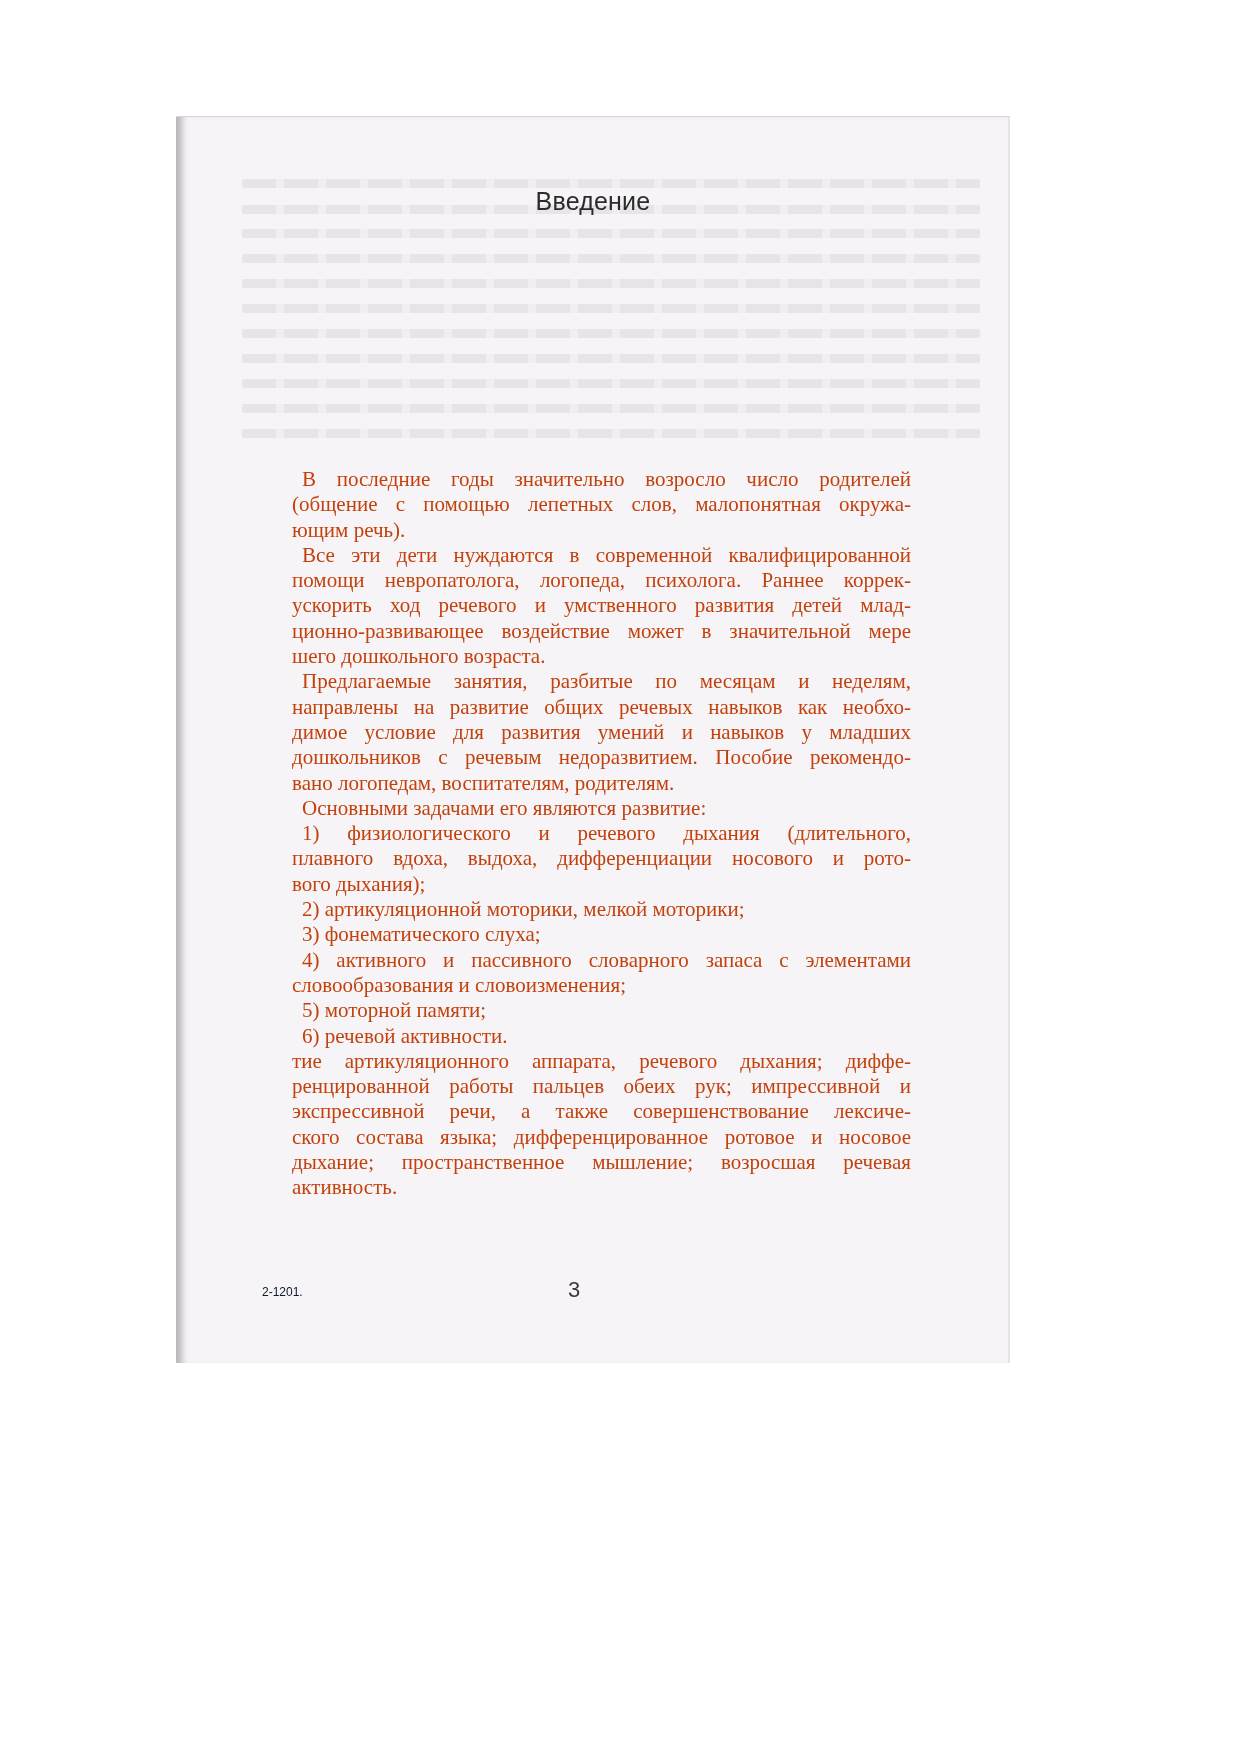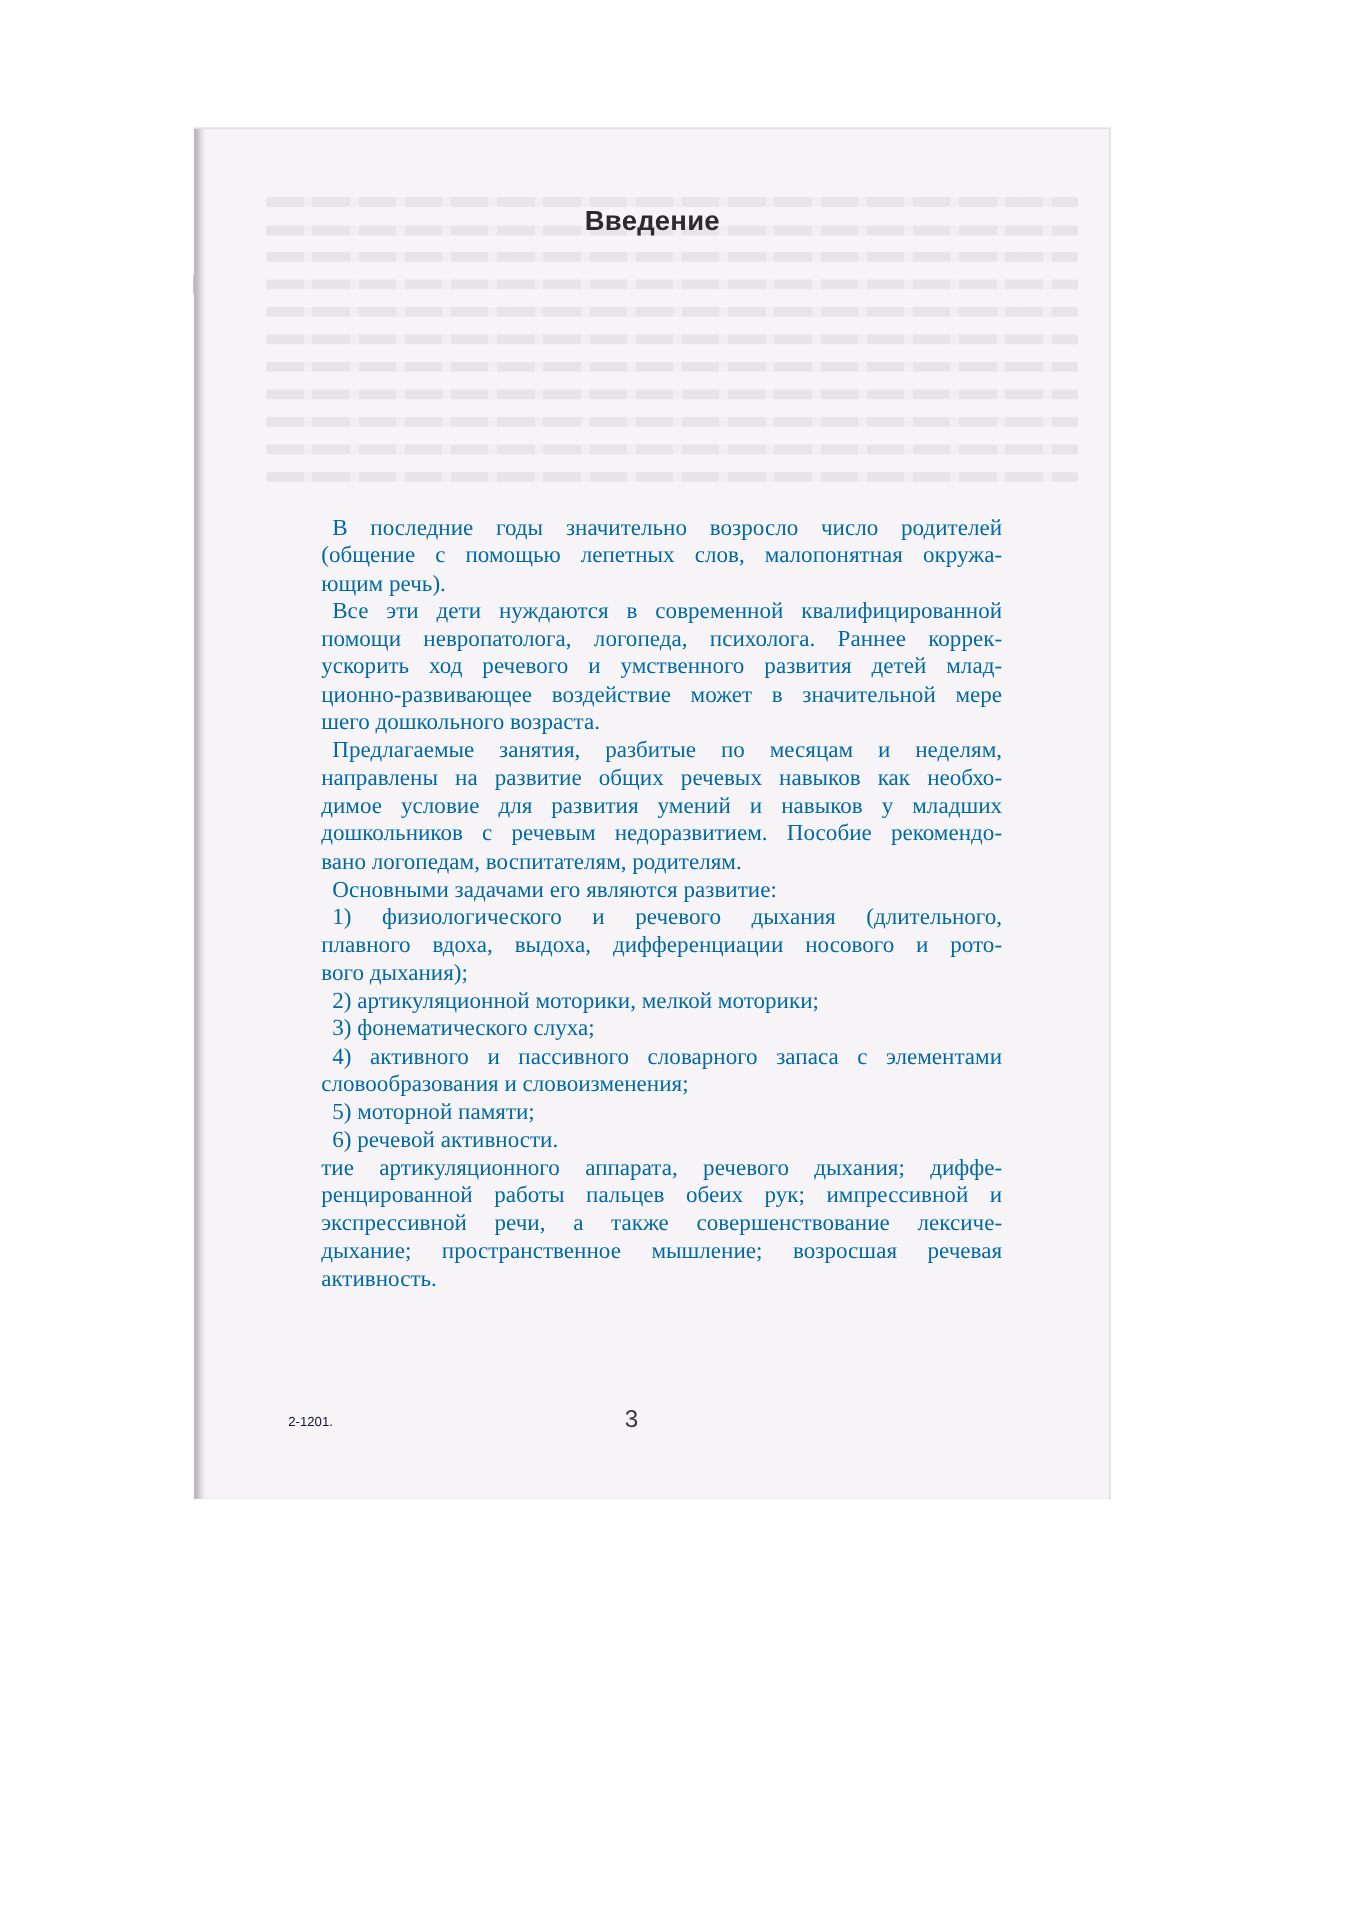--- a/index.html
+++ b/index.html
@@ -31,7 +31,7 @@
     position: absolute; left: 0; width: 100%; top: 70px;
     text-align: center;
     font-family: "Liberation Sans", sans-serif;
-    font-weight: bold; font-size: 25px; color: #2b2b2b;
+    font-weight: normal; font-size: 25px; color: #2b2b2b;
     letter-spacing: 0.2px;
     box-sizing: border-box;
   }

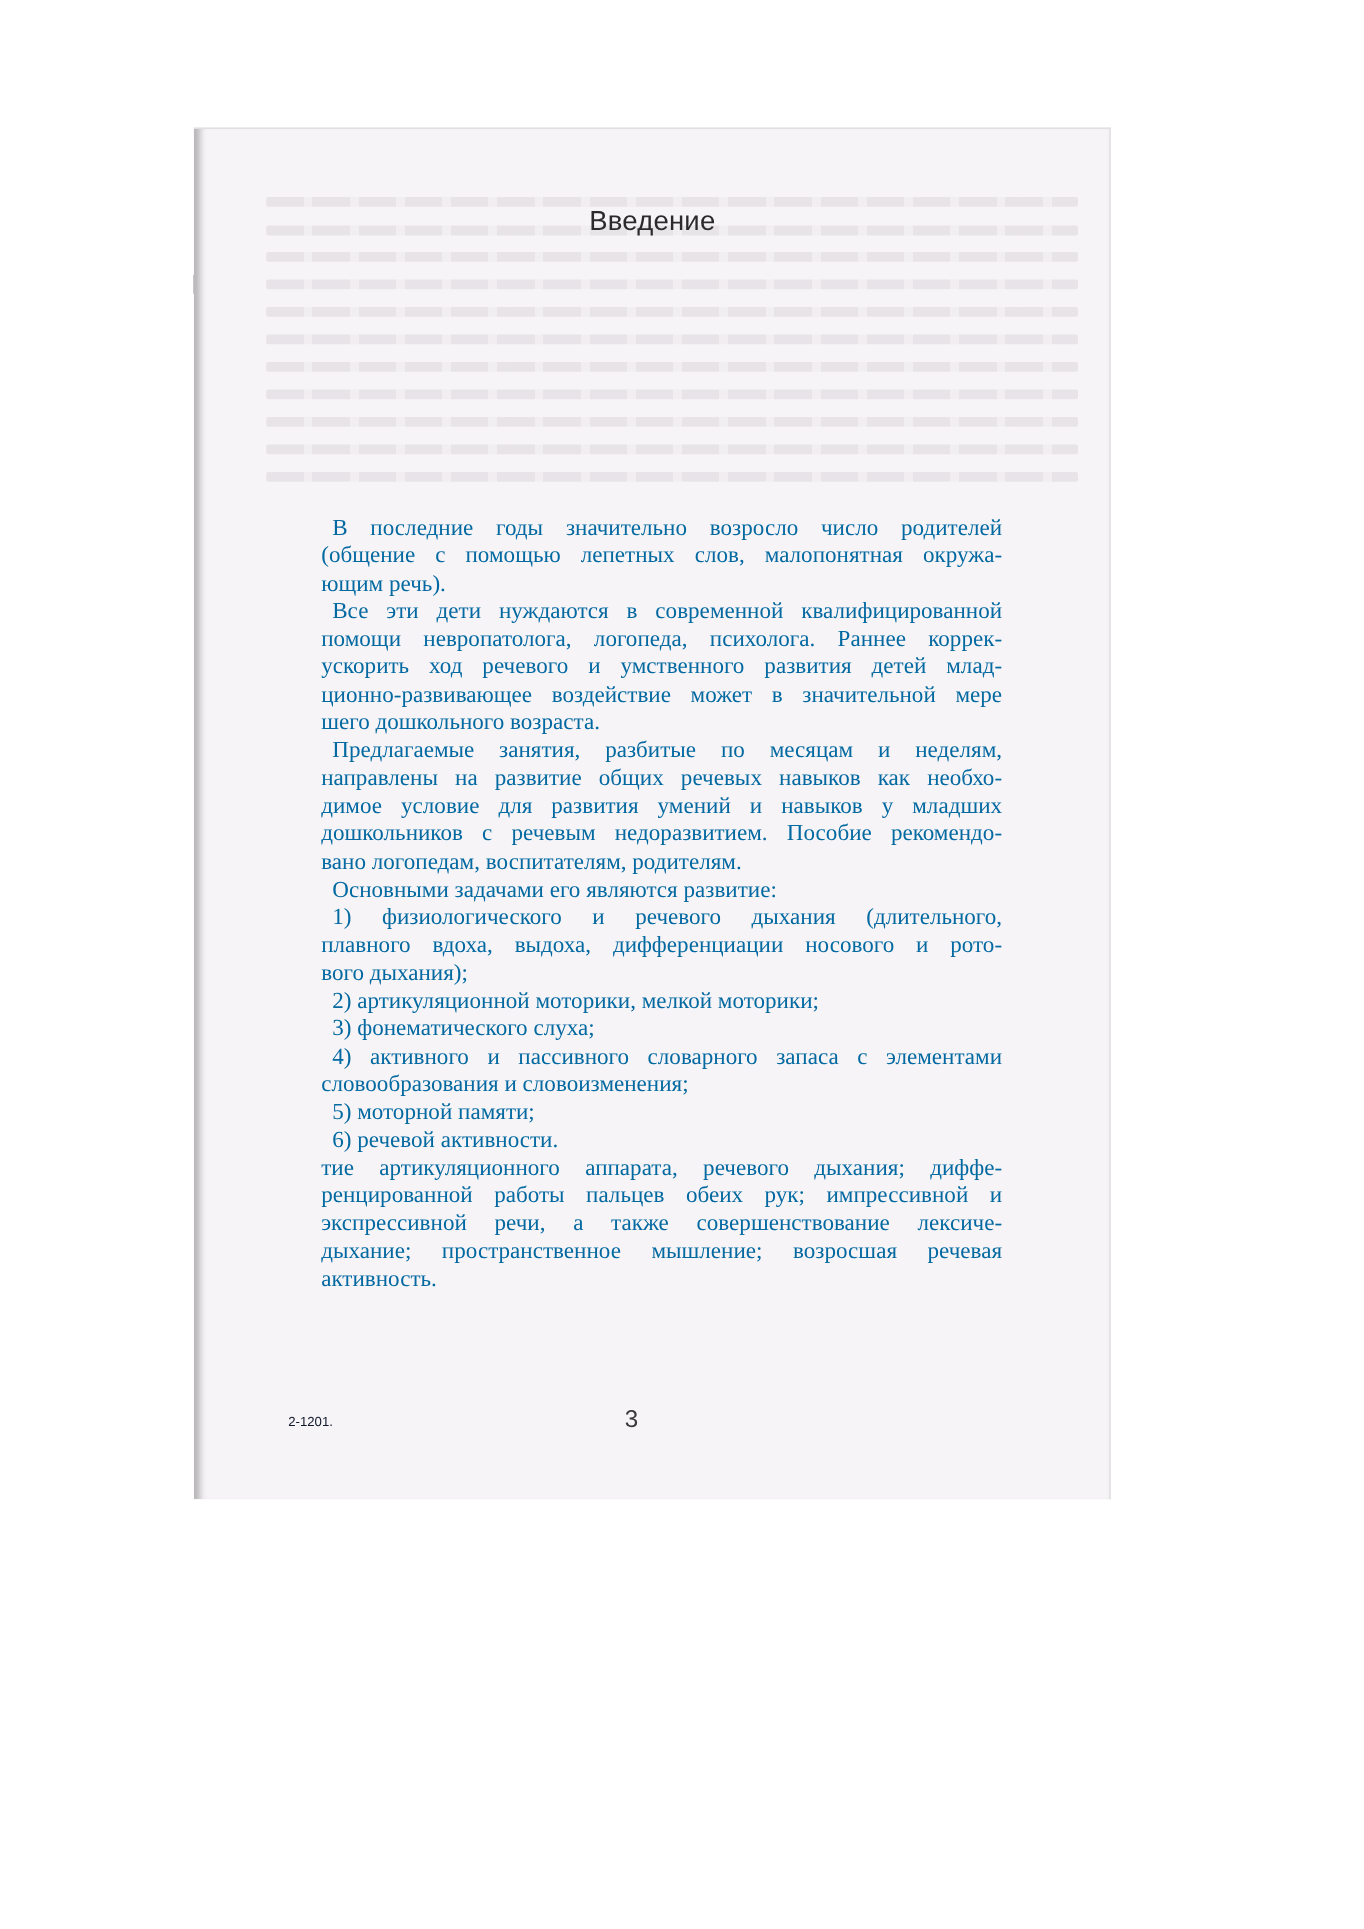--- a/index.html
+++ b/index.html
@@ -38,7 +38,7 @@
   .body-text {
     position: absolute; left: 106px; top: 350px; width: 629px;
     font-family: "Liberation Serif", serif;
-    font-size: 21px; line-height: 25.3px; color: #0369a1;
+    font-size: 21px; line-height: 25.3px; color: #c2410c;
     text-align: justify;
   }
   .body-text p { margin: 0; text-indent: 10px; hyphens: manual; }

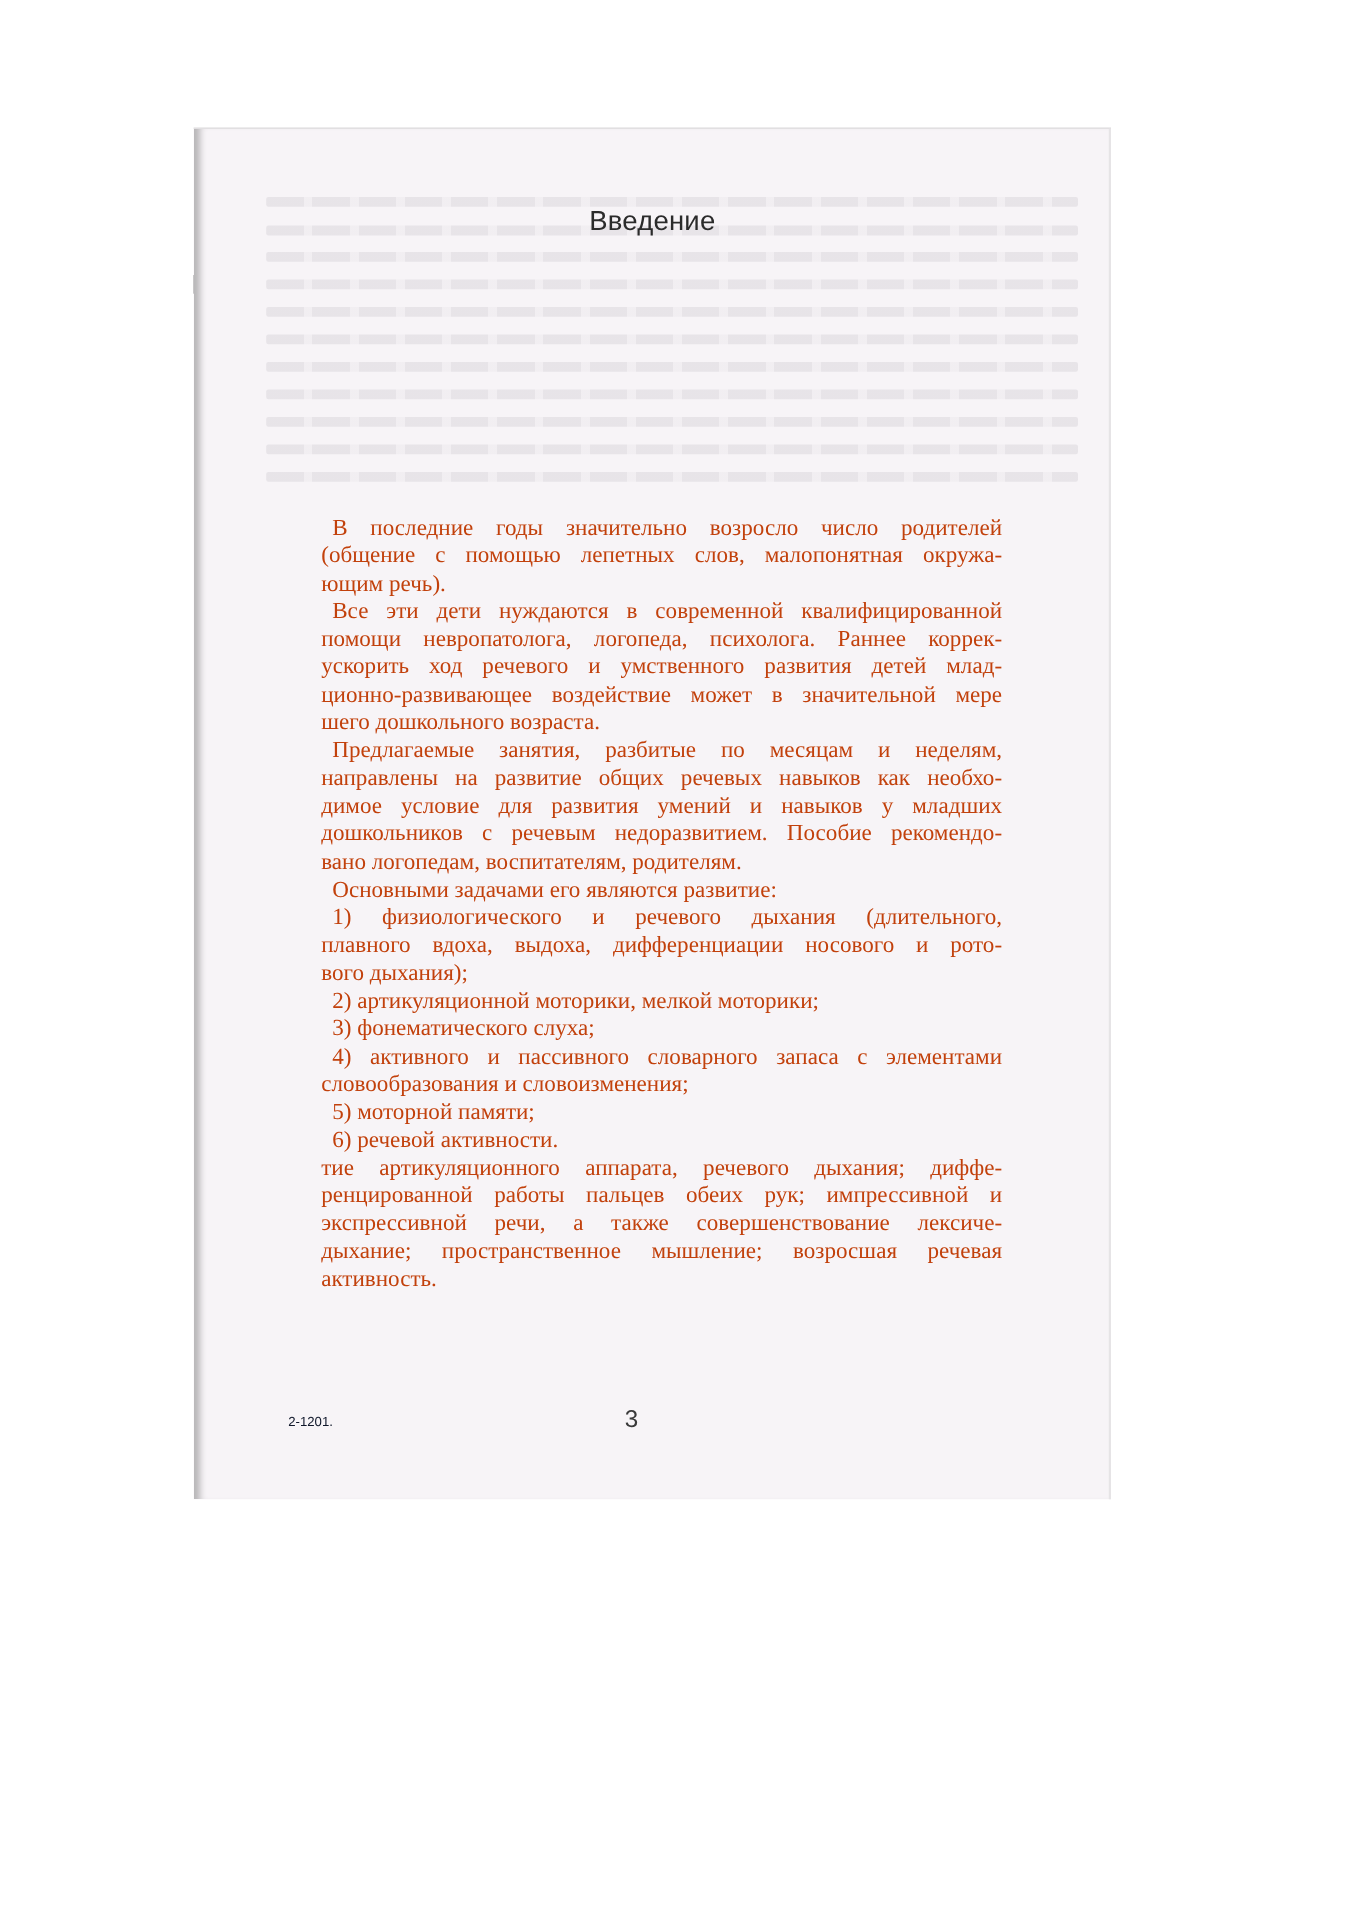--- a/index.html
+++ b/index.html
@@ -134,6 +134,7 @@
       <span class="line">тие артикуляционного аппарата, речевого дыхания; диффе-</span>
       <span class="line">ренцированной работы пальцев обеих рук; импрессивной и</span>
       <span class="line">экспрессивной речи, а также совершенствование лексиче-</span>
+      <span class="line">ского состава языка; дифференцированное ротовое и носовое</span>
       <span class="line">дыхание; пространственное мышление; возросшая речевая</span>
       <span class="line last">активность.</span>
     </p>

